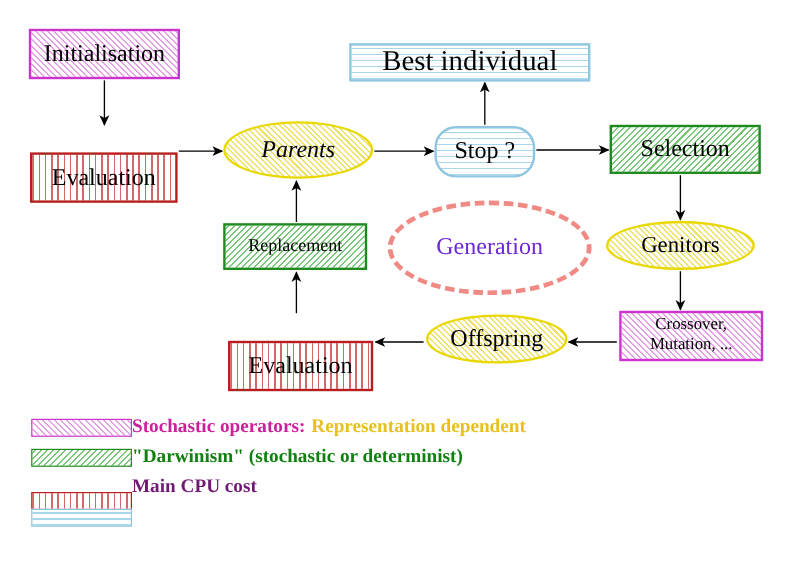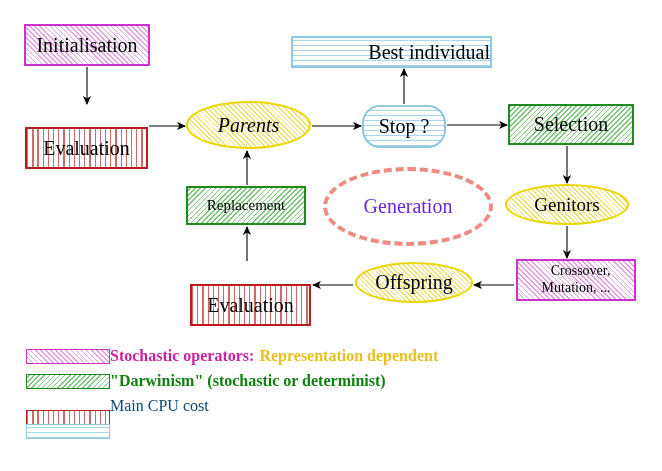--- a/index.html
+++ b/index.html
@@ -103,7 +103,7 @@
   #node-initialisation { left:24px;  top:24px;  width:126px; height:42px;  font-size:20px; }
   #node-eval-top       { left:25px;  top:105px; width:123px; height:42px;  font-size:20px; }
   #node-parents        { left:186px; top:101px; width:125px; height:48px;  font-size:20px;font-style:italic; }
-  #node-best           { left:291px; top:36px;  width:201px; height:32px;  font-size:20px;justify-content:flex-end; }
+  #node-best           { left:291px; top:36px;  width:201px; height:32px;  font-size:24px; }
   #node-stop           { left:362px; top:105px; width:84px;  height:43px;  font-size:20px; }
   #node-selection      { left:508px; top:104px; width:126px; height:41px;  font-size:20px; }
   #node-replacement    { left:186px; top:186px; width:120px; height:39px;  font-size:15px; }

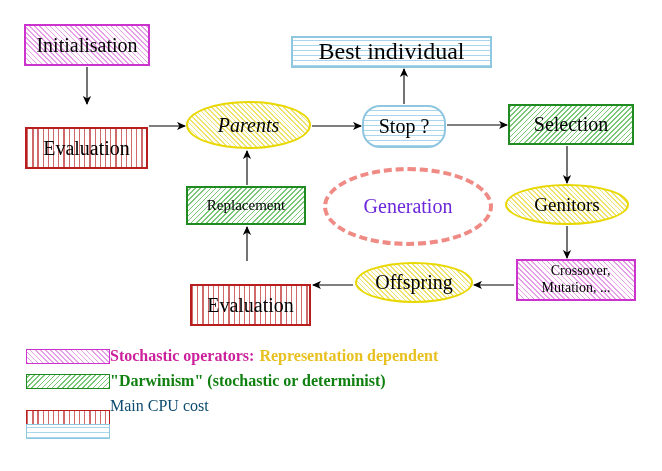--- a/index.html
+++ b/index.html
@@ -112,7 +112,7 @@
   #node-eval-bottom    { left:190px; top:262px; width:121px; height:42px;  font-size:20px; }
   #node-offspring      { left:355px; top:262px; width:118px; height:41px;  font-size:20px; }
   #node-crossover      { left:516px; top:259px; width:120px; height:42px;  font-size:14px;
-                         line-height:1.18;text-align:right; }
+                         line-height:1.18; }
 
   
   #node-generation {

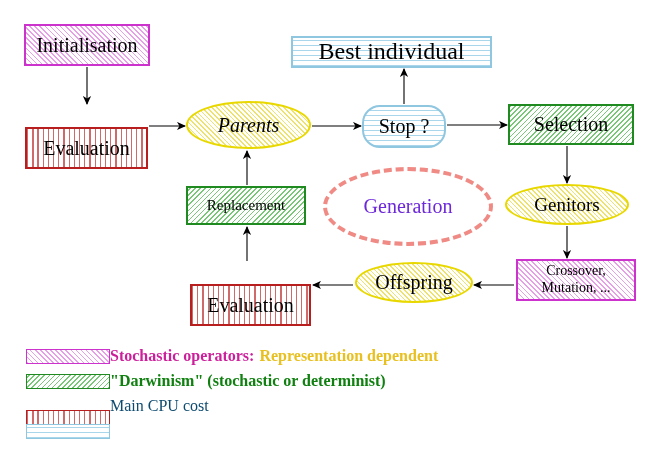--- a/index.html
+++ b/index.html
@@ -160,7 +160,7 @@
   .lt-magenta { color: #cc1f9b; font-weight: bold; }
   .lt-yellow  { color: #e8c020; font-weight: bold; margin-left: 5px; }
   .lt-green   { color: #108010; font-weight: bold; }
-  .lt-red     { color: #0c4a6e; font-weight: normal; }
+  .lt-red     { color: #701a75; font-weight: bold; }
   .lt-blue    { color: #8fb9d8; }
 </style>
 </head>

